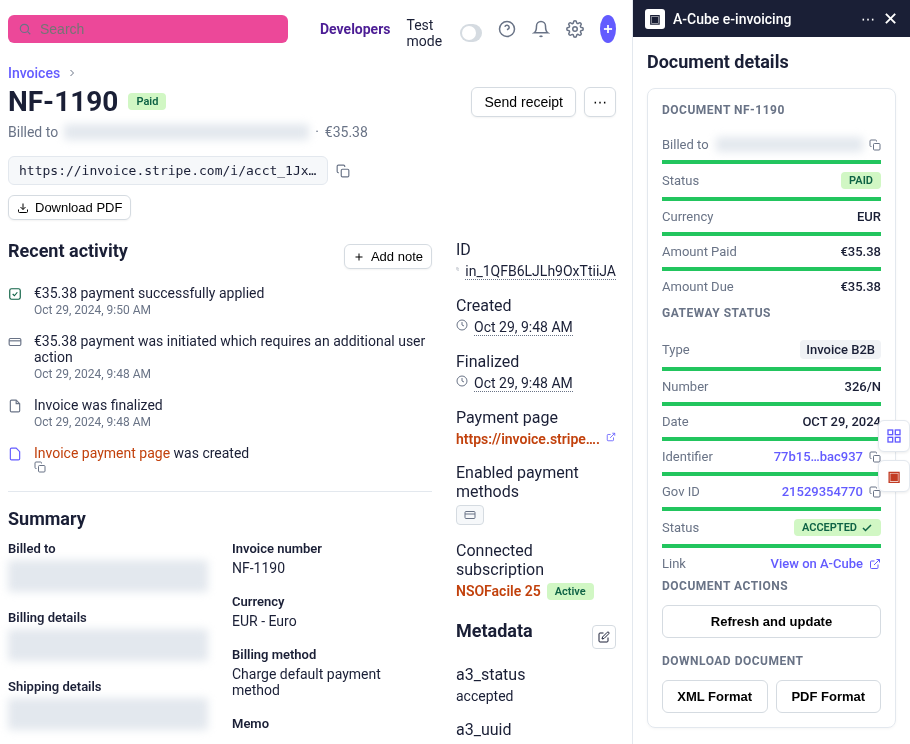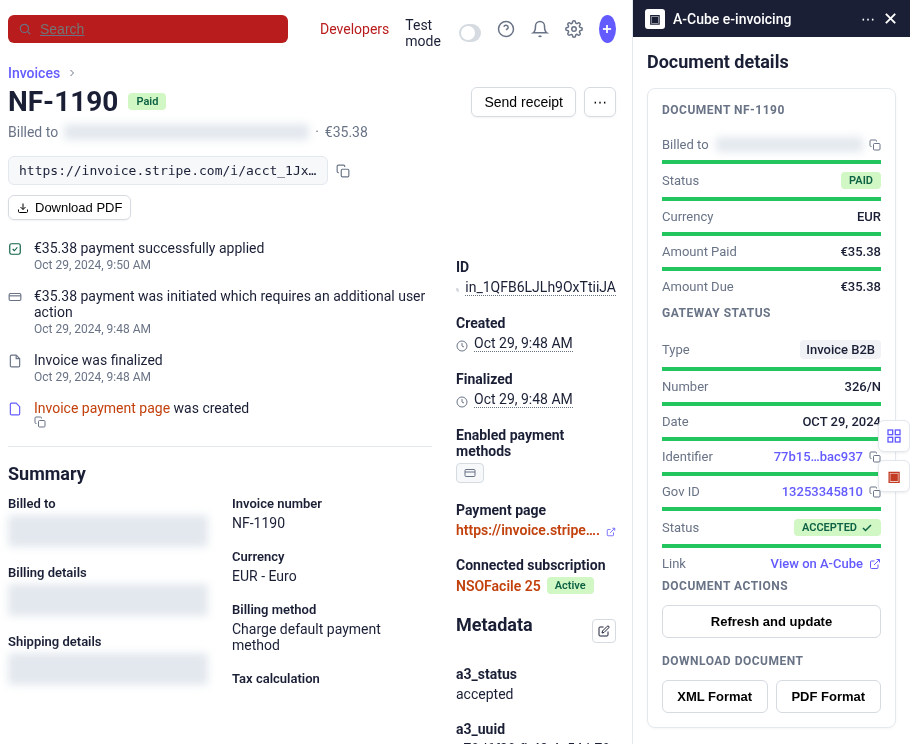--- a/index.html
+++ b/index.html
@@ -7,7 +7,7 @@
 .app { display: flex; width: 910px; height: 744px; overflow: hidden; }
 .main { flex: 1; padding: 8px 16px 16px 8px; overflow-y: auto; }
 .topbar { display: flex; align-items: center; gap: 16px; margin-bottom: 16px; }
-.search { flex: 0 0 280px; display: flex; align-items: center; background: #b91c1c; border-radius: 6px; padding: 6px 10px; color: #697386; text-decoration: underline; }
+.search { flex: 0 0 280px; display: flex; align-items: center; background: #ec4899; border-radius: 6px; padding: 6px 10px; color: #697386; }
 .search svg { margin-right: 8px; }
 .search input { border: none; background: transparent; outline: none; font-size: 14px; flex: 1; }
 .topbar-spacer { flex: 1; }

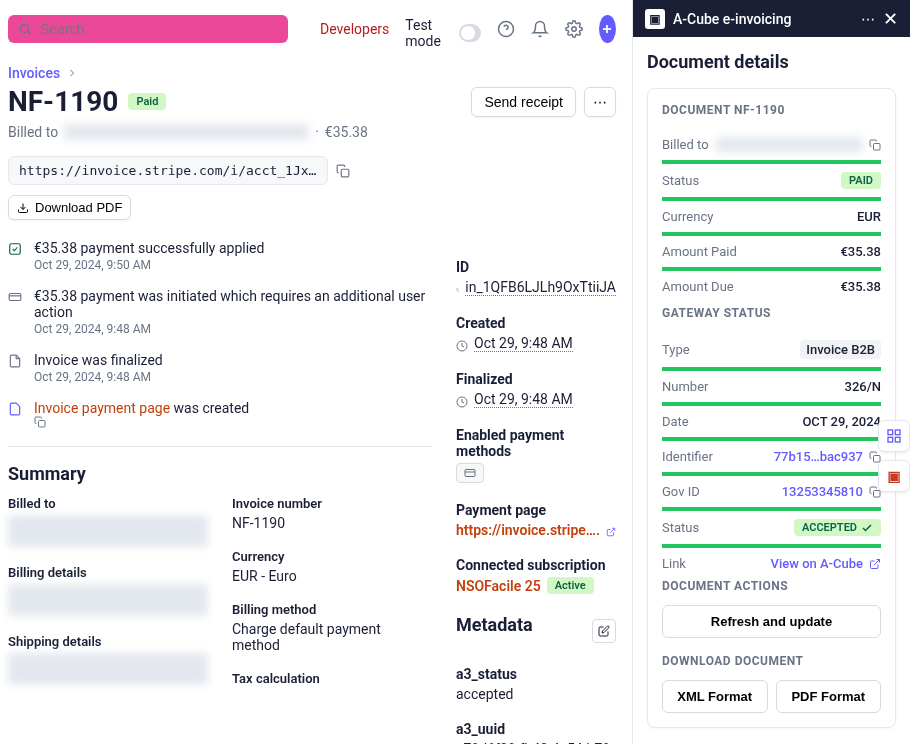--- a/index.html
+++ b/index.html
@@ -11,7 +11,7 @@
 .search svg { margin-right: 8px; }
 .search input { border: none; background: transparent; outline: none; font-size: 14px; flex: 1; }
 .topbar-spacer { flex: 1; }
-.topbar-link { color: #b91c1c; font-weight: 400; cursor: pointer; }
+.topbar-link { color: #4c1d95; font-weight: 700; cursor: pointer; }
 .toggle-wrap { display: flex; align-items: center; gap: 8px; margin-top: 9px; }
 .toggle { width: 32px; height: 18px; background: #d5dbe1; border-radius: 9px; position: relative; cursor: pointer; }
 .toggle::after { content: ''; position: absolute; width: 14px; height: 14px; background: #fff; border-radius: 50%; top: 2px; left: 2px; }

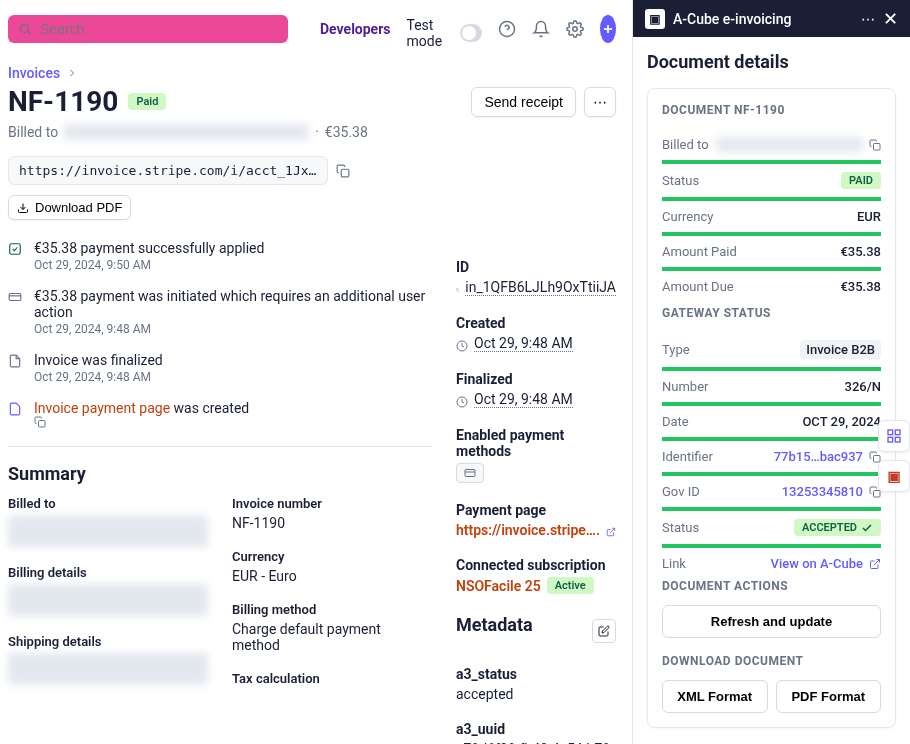--- a/index.html
+++ b/index.html
@@ -165,6 +165,16 @@
 
     <div class="content-row">
       <div class="col-left">
+        <div class="section-h">
+          <h2>Recent activity</h2>
+          <button class="btn btn-sm">
+            <svg width="12" height="12" viewBox="0 0 24 24" fill="none" stroke="currentColor" stroke-width="2">
+                <line x1="12" y1="5" x2="12" y2="19"></line>
+                <line x1="5" y1="12" x2="19" y2="12"></line>
+              </svg>
+            <span>Add note</span>
+          </button>
+        </div>
 
         <div class="activity-item">
           <div class="activity-icon" style="color:#0e6245;">

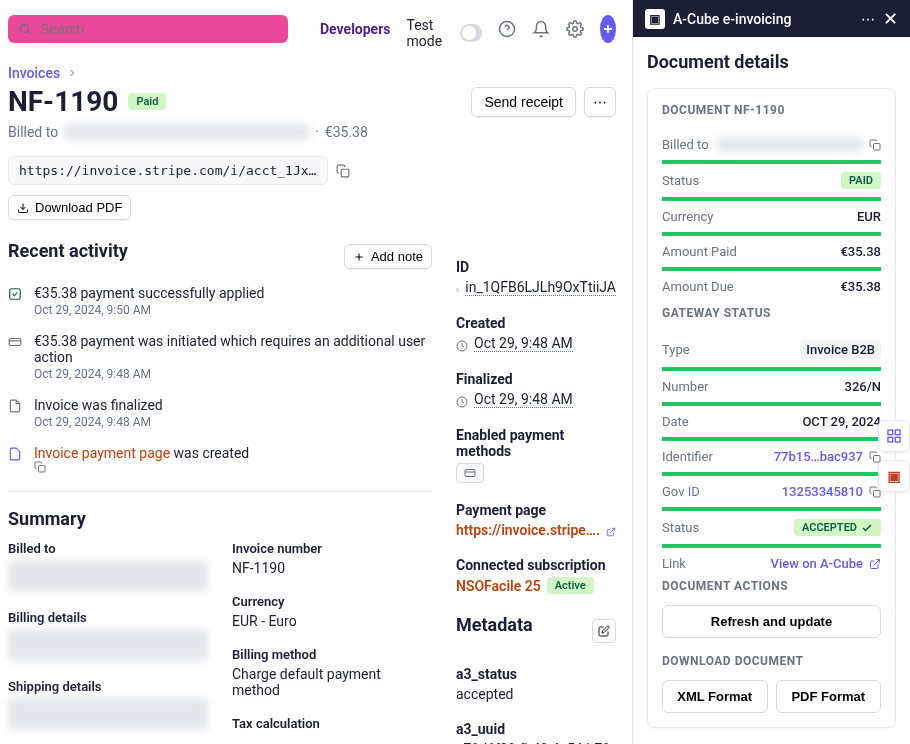--- a/index.html
+++ b/index.html
@@ -44,7 +44,7 @@
 .activity-body .a-time { font-size: 12px; color: #697386; }
 .link { color: #c2410c; cursor: pointer; }
 .detail-block { margin-bottom: 16px; }
-.detail-label { font-size: 14px; font-weight: 700; margin-bottom: 4px; margin-top: 19px; }
+.detail-label { font-size: 16px; font-weight: 400; margin-bottom: 4px; }
 .detail-val { font-size: 14px; color: #1a1f36; display: flex; align-items: flex-end; gap: 6px; }
 .dotted { border-bottom: 1px dotted #697386; }
 .card-icon { width: 28px; height: 20px; border: 1px solid #d5dbe1; border-radius: 4px; display: flex; align-items: center; justify-content: center; color: #697386; background: #f6f8fa; }

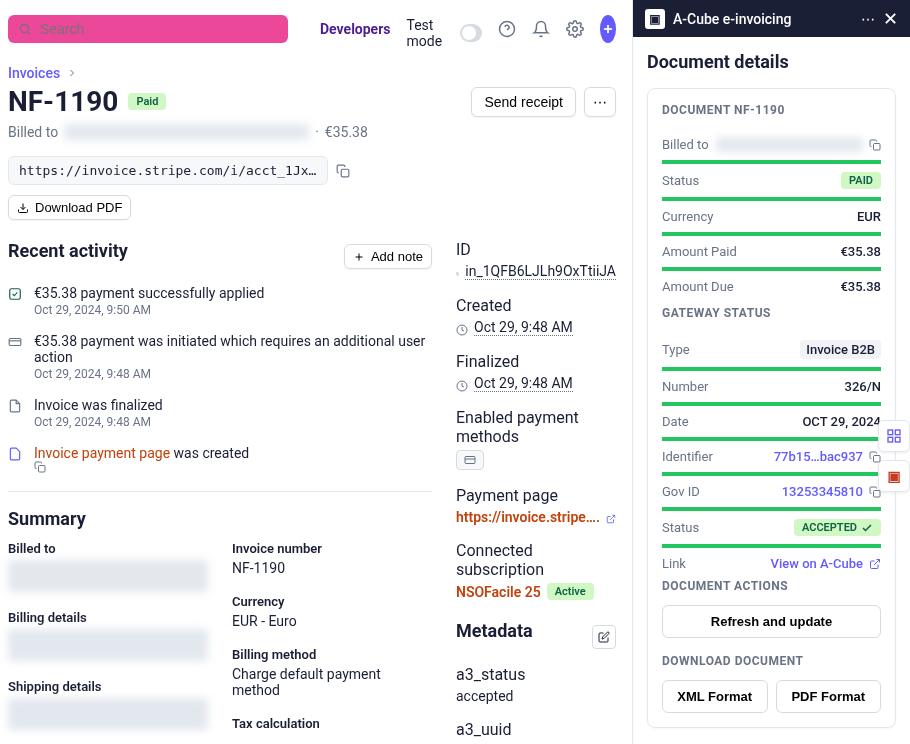--- a/index.html
+++ b/index.html
@@ -45,7 +45,7 @@
 .link { color: #c2410c; cursor: pointer; }
 .detail-block { margin-bottom: 16px; }
 .detail-label { font-size: 16px; font-weight: 400; margin-bottom: 4px; }
-.detail-val { font-size: 14px; color: #1a1f36; display: flex; align-items: flex-end; gap: 6px; }
+.detail-val { font-size: 14px; color: #1a1f36; display: flex; align-items: flex-start; gap: 6px; }
 .dotted { border-bottom: 1px dotted #697386; }
 .card-icon { width: 28px; height: 20px; border: 1px solid #d5dbe1; border-radius: 4px; display: flex; align-items: center; justify-content: center; color: #697386; background: #f6f8fa; }
 .summary-grid { display: flex; gap: 24px; }

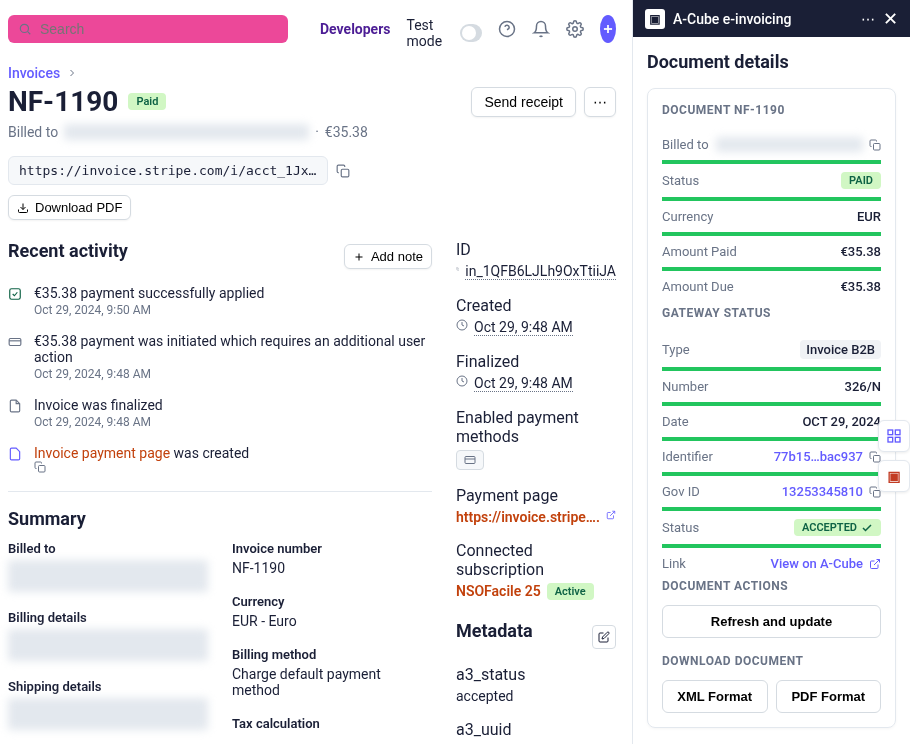--- a/index.html
+++ b/index.html
@@ -297,15 +297,6 @@
             </div>
         </div>
         <div class="detail-block">
-          <div class="detail-label">Enabled payment methods</div>
-          <div class="card-icon">
-              <svg width="16" height="12" viewBox="0 0 24 24" fill="none" stroke="currentColor" stroke-width="2">
-                <rect x="2" y="5" width="20" height="14" rx="2"></rect>
-                <line x1="2" y1="10" x2="22" y2="10"></line>
-              </svg>
-            </div>
-        </div>
-        <div class="detail-block">
           <div class="detail-label">Payment page</div>
           <div class="detail-val">
               <span class="link" style="font-weight:600;">https://invoice.stripe….</span>
@@ -313,6 +304,15 @@
                 <path d="M18 13v6a2 2 0 0 1-2 2H5a2 2 0 0 1-2-2V8a2 2 0 0 1 2-2h6"></path>
                 <polyline points="15 3 21 3 21 9"></polyline>
                 <line x1="10" y1="14" x2="21" y2="3"></line>
+              </svg>
+            </div>
+        </div>
+        <div class="detail-block">
+          <div class="detail-label">Enabled payment methods</div>
+          <div class="card-icon">
+              <svg width="16" height="12" viewBox="0 0 24 24" fill="none" stroke="currentColor" stroke-width="2">
+                <rect x="2" y="5" width="20" height="14" rx="2"></rect>
+                <line x1="2" y1="10" x2="22" y2="10"></line>
               </svg>
             </div>
         </div>

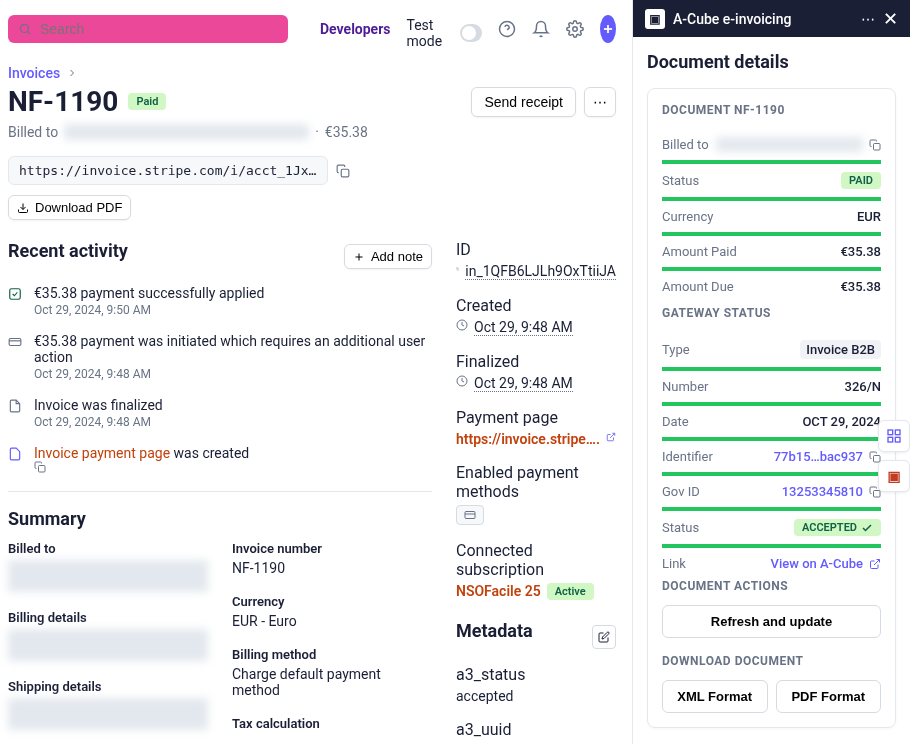--- a/index.html
+++ b/index.html
@@ -410,7 +410,7 @@
         <div class="kv">
             <span class="kv-k">Gov ID</span>
             <span class="kv-v link">
-              <span>13253345810</span>
+              <span>21529354770</span>
               <svg width="12" height="12" viewBox="0 0 24 24" fill="none" stroke="#697386" stroke-width="2">
                 <rect x="9" y="9" width="13" height="13" rx="2"></rect>
                 <path d="M5 15H4a2 2 0 0 1-2-2V4a2 2 0 0 1 2-2h9a2 2 0 0 1 2 2v1"></path>

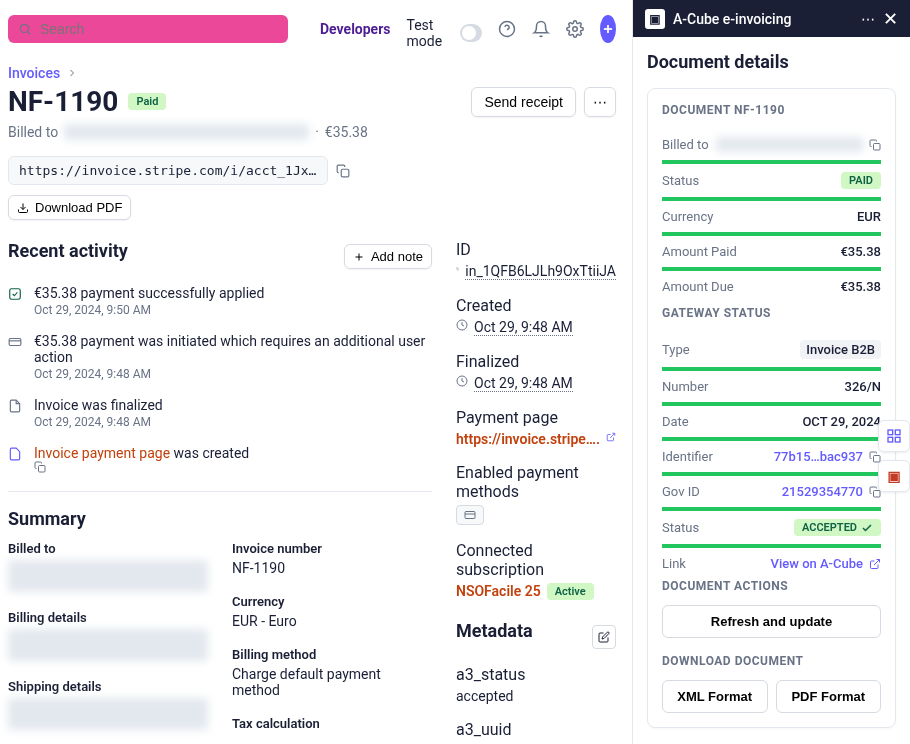--- a/index.html
+++ b/index.html
@@ -258,6 +258,9 @@
               <div class="summary-val">Charge default payment method</div>
             </div>
             <div class="summary-block">
+              <div class="summary-label">Memo</div>
+            </div>
+            <div class="summary-block">
               <div class="summary-label">Tax calculation</div>
 
             </div>

